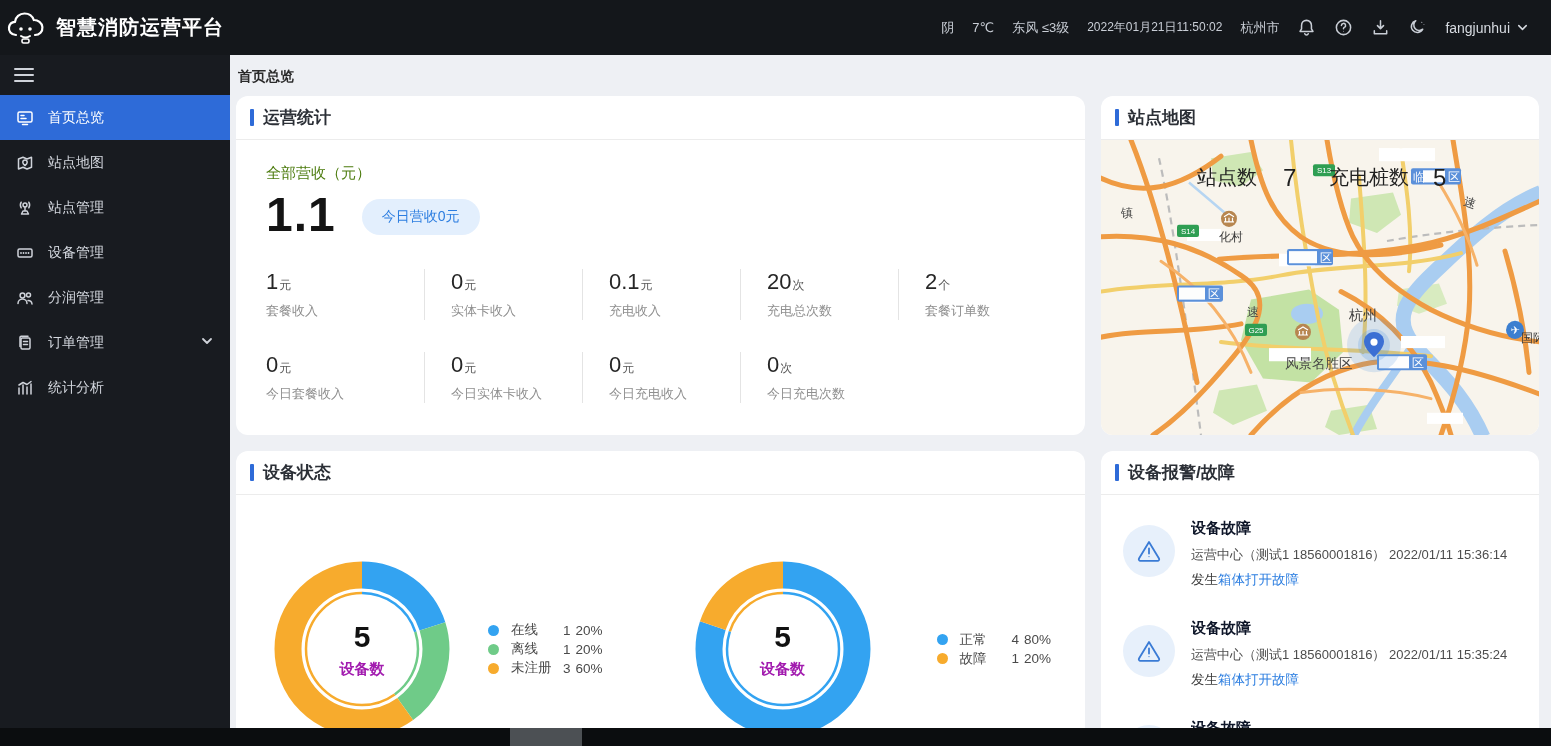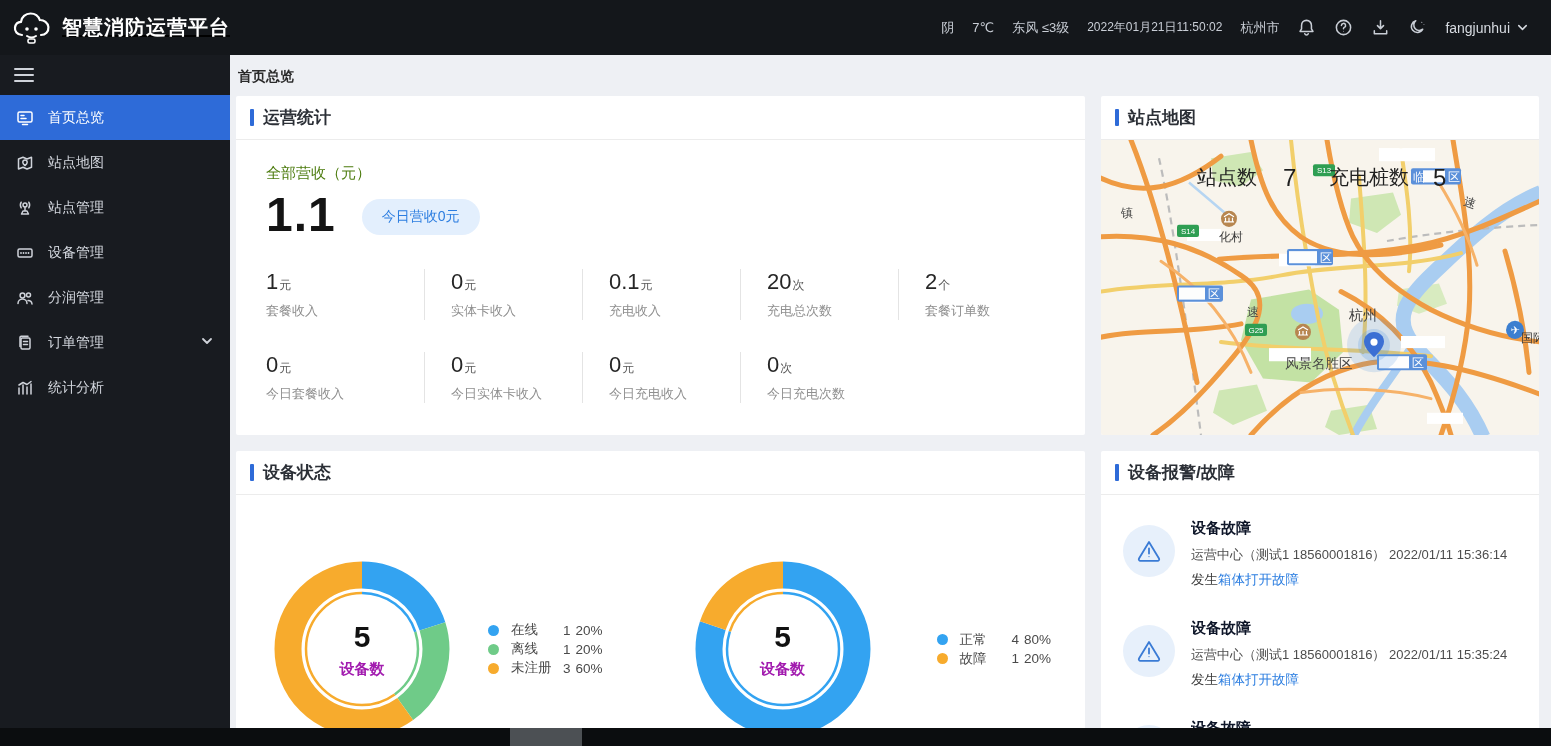--- a/index.html
+++ b/index.html
@@ -8,7 +8,7 @@
 
   
   .topbar { position:absolute; left:0; top:0; width:100%; height:55px; background:#14171b; display:flex; align-items:center; justify-content:space-between; z-index:20; }
-  .brand { display:flex; align-items:center; padding-left:12px;text-decoration:underline; }
+  .brand { display:flex; align-items:center; padding-left:6px; }
   .logo { width:40px; height:38px; margin-right:10px; }
   .app-title { color:#fff; font-size:20px; font-weight:600; letter-spacing:1px; }
   .top-right { display:flex; align-items:center; gap:18px; padding-right:22px; color:#c9ced6; font-size:13px; }

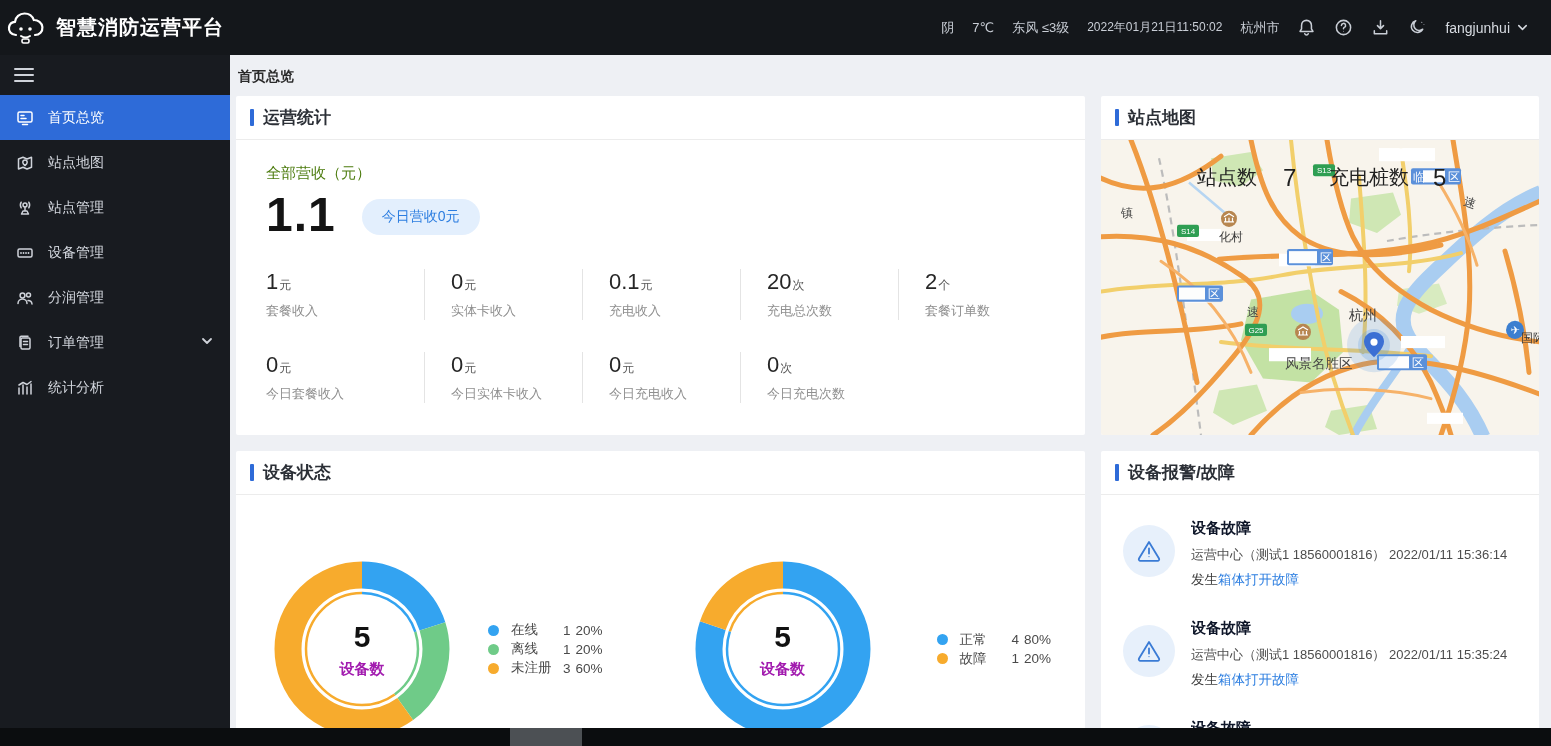--- a/index.html
+++ b/index.html
@@ -35,7 +35,7 @@
   .main { position:absolute; left:230px; top:55px; right:0; bottom:0; background:#eef0f4; }
   .crumb { height:41px; padding:13px 0 0 8px; font-size:14px; font-weight:700; color:#2b2b2b; }
   .grid { position:absolute; top:41px; left:6px; right:12px; bottom:-40px; display:grid; grid-template-columns:849px 1fr; grid-template-rows:339px 1fr; gap:16px; }
-  .card { background:#fff; border-radius:2px; overflow:hidden; position:relative; }
+  .card { background:#fff; border-radius:12px; overflow:hidden; position:relative; }
   .card-hd { height:44px; display:flex; align-items:center; padding-left:14px; border-bottom:1px solid #ececec; }
   .hd-bar { width:4px; height:17px; background:#2e6bd8; border-radius:1px; margin-right:9px; }
   .hd-title { font-size:17px; font-weight:600; color:#2b2f36; }

